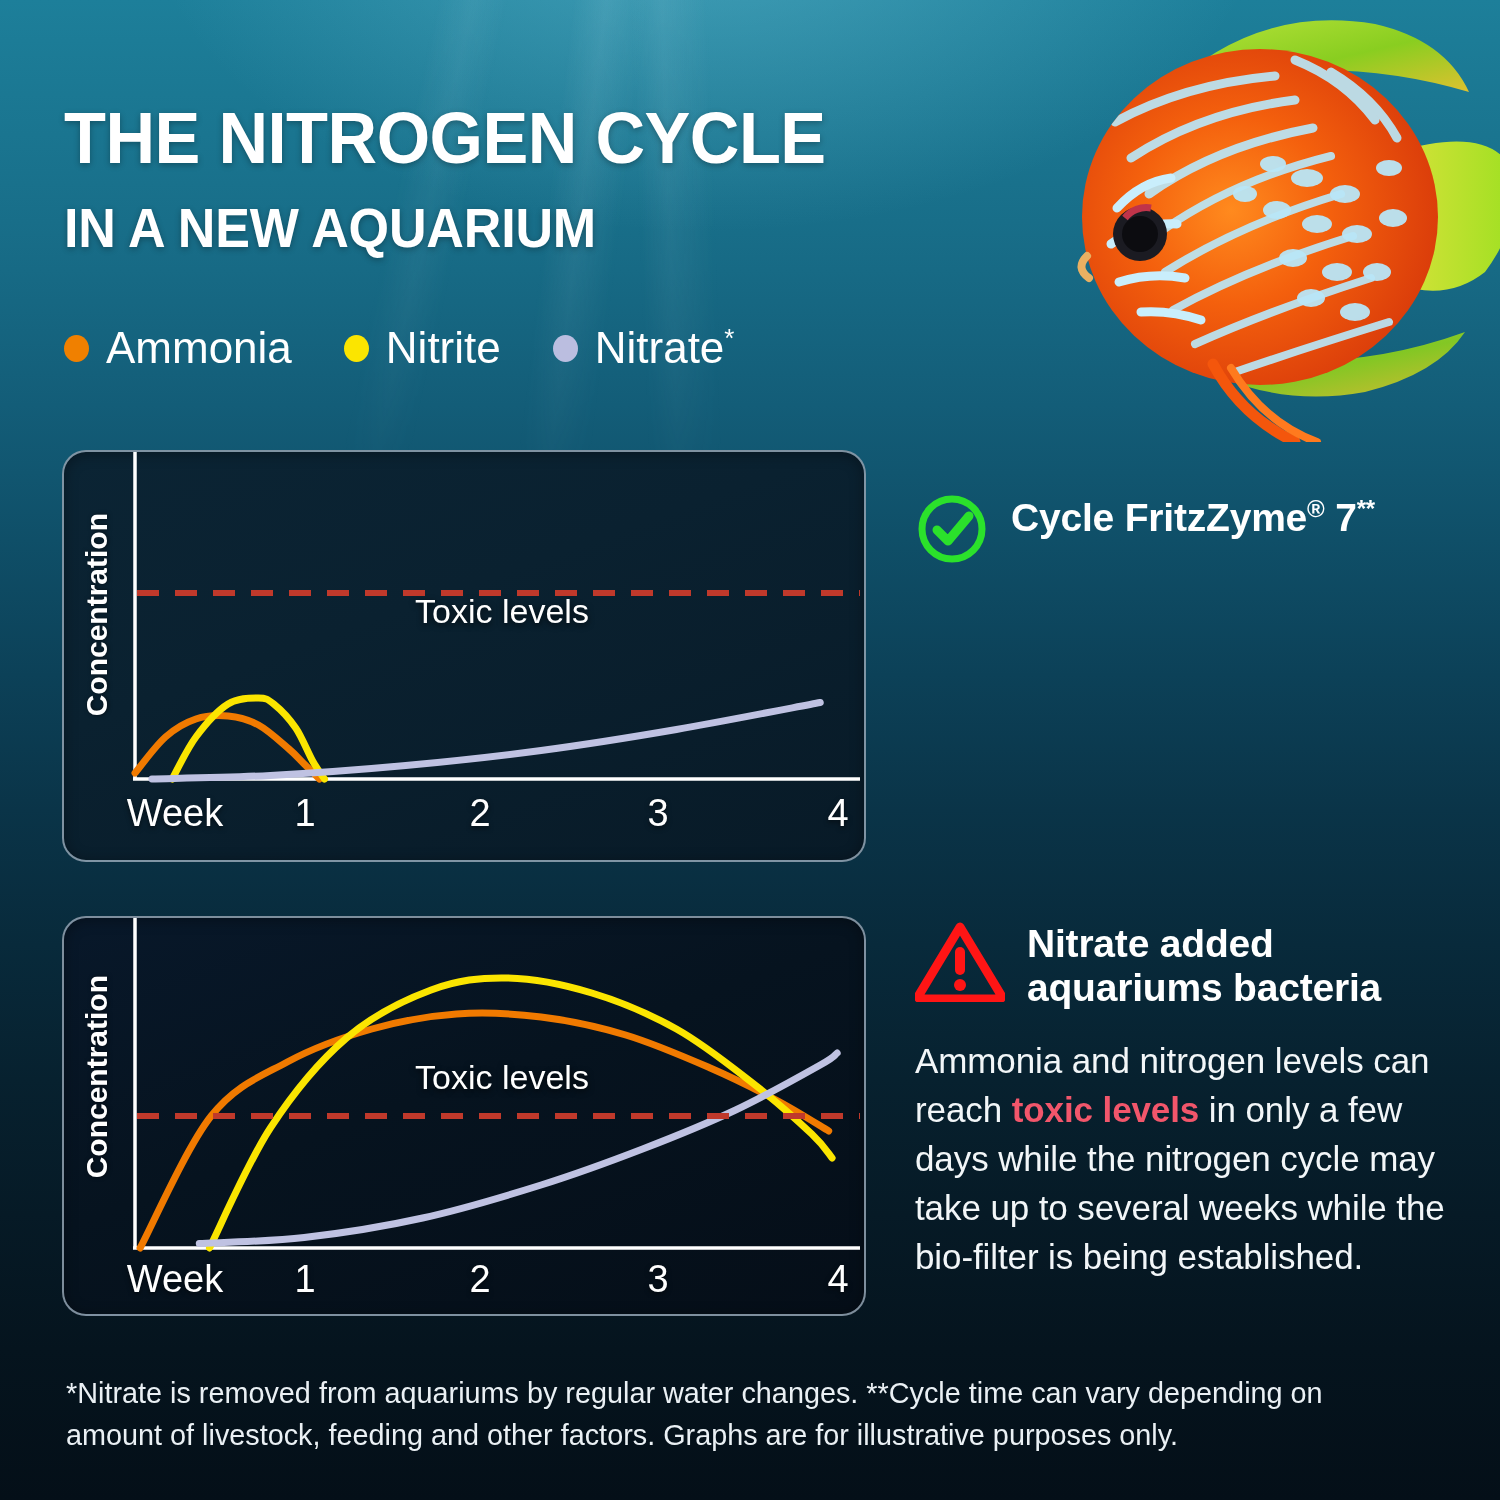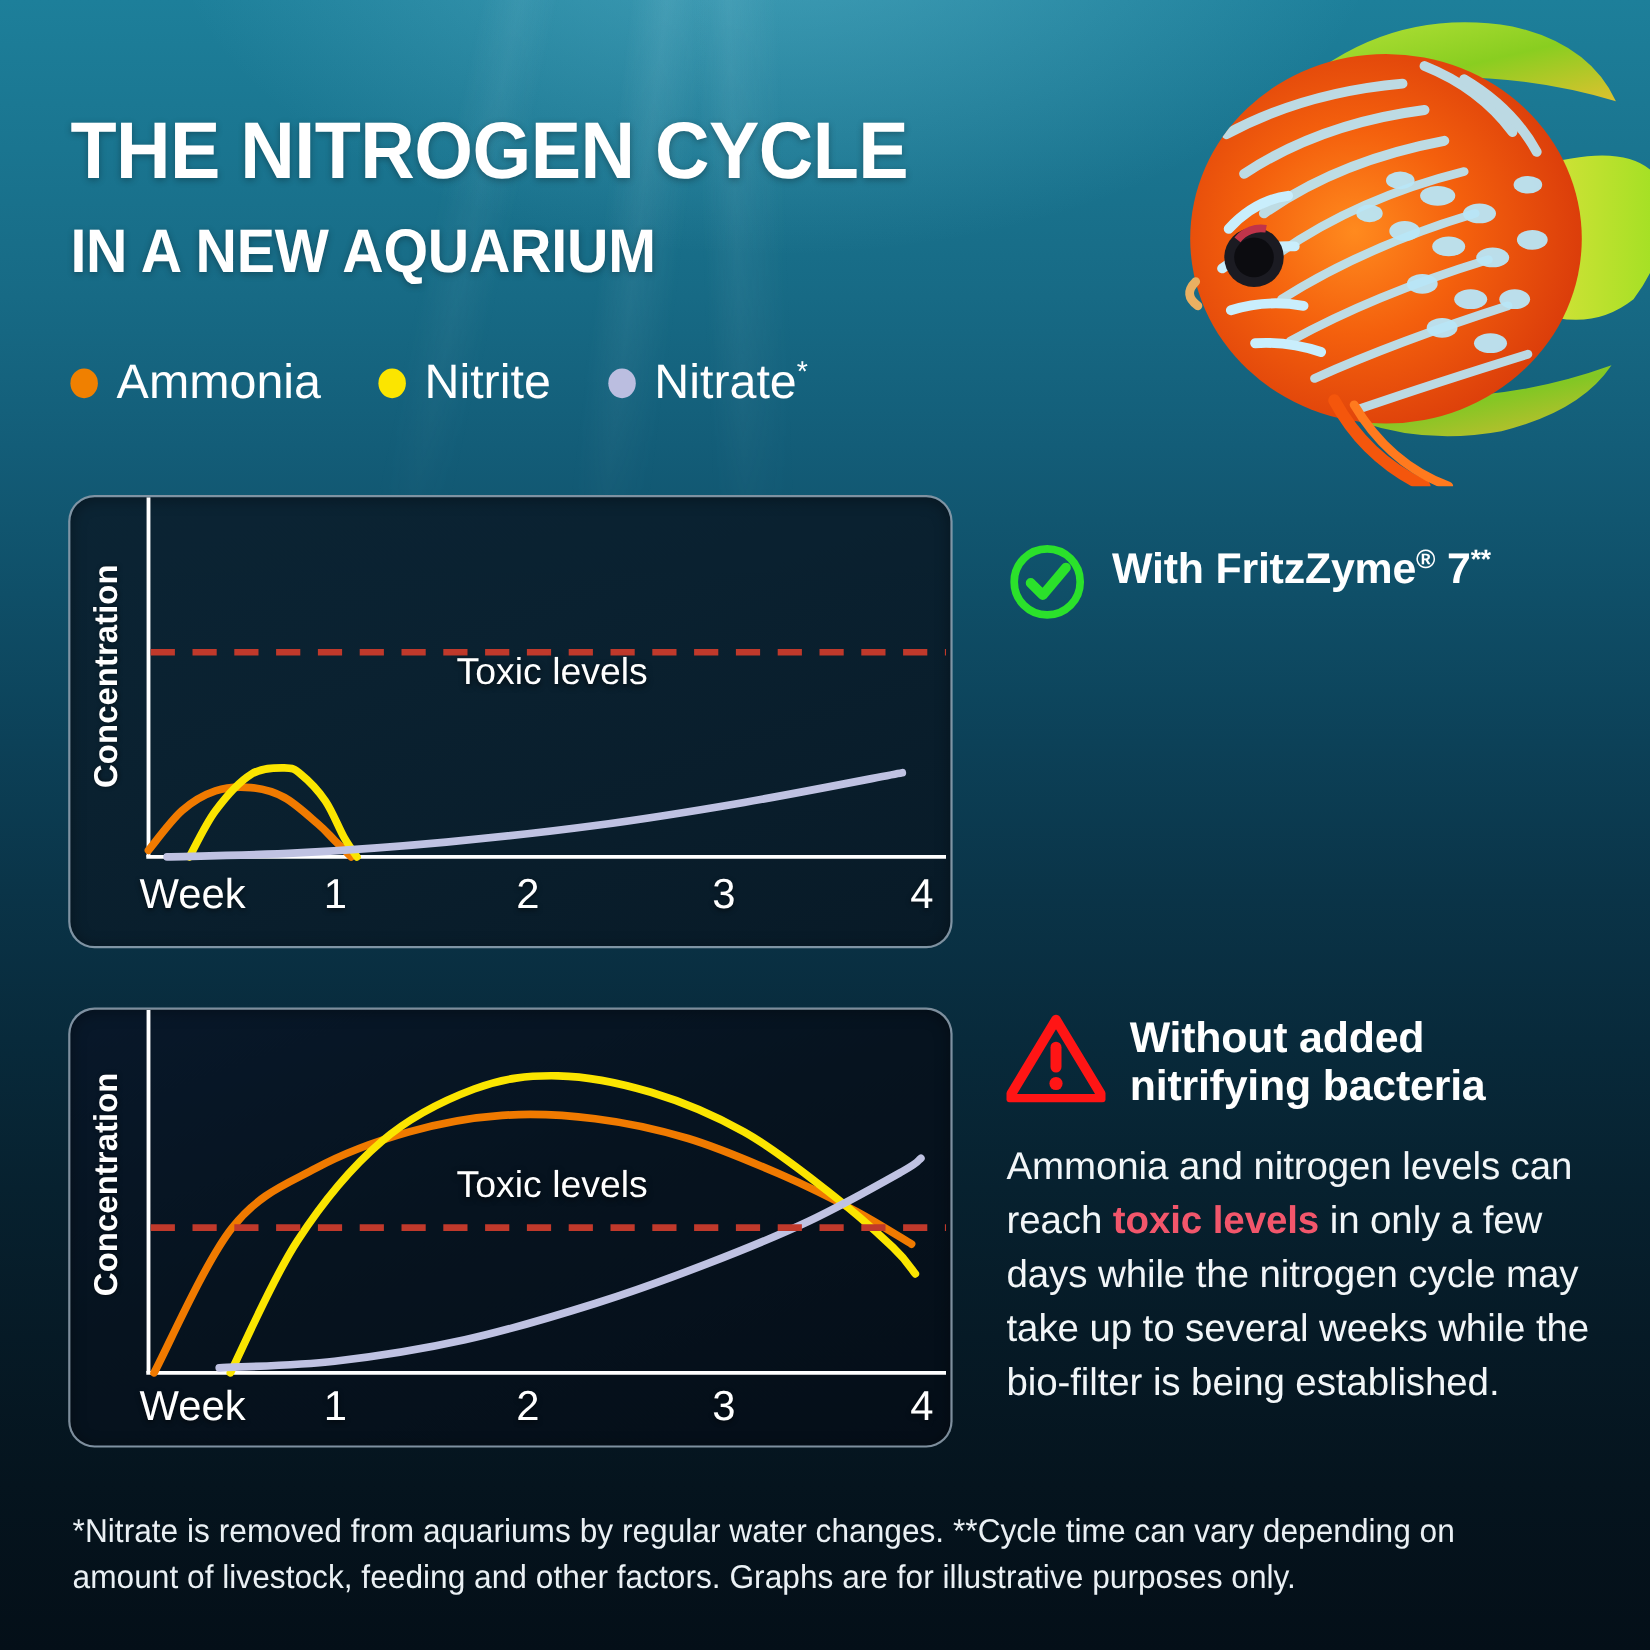--- a/index.html
+++ b/index.html
@@ -261,7 +261,7 @@
           <path d="M22 38 L33 49 L54 24" fill="none" stroke="#2BE12B" stroke-width="9" stroke-linecap="round" stroke-linejoin="round"></path>
         </svg>
       </span>
-      <div class="rtitle"><span>With FritzZyme</span><sup>®</sup><span> 7</span><sup>**</sup></div>
+      <div class="rtitle"><span>Cycle FritzZyme</span><sup>®</sup><span> 7</span><sup>**</sup></div>
     </div>
   </div>
 

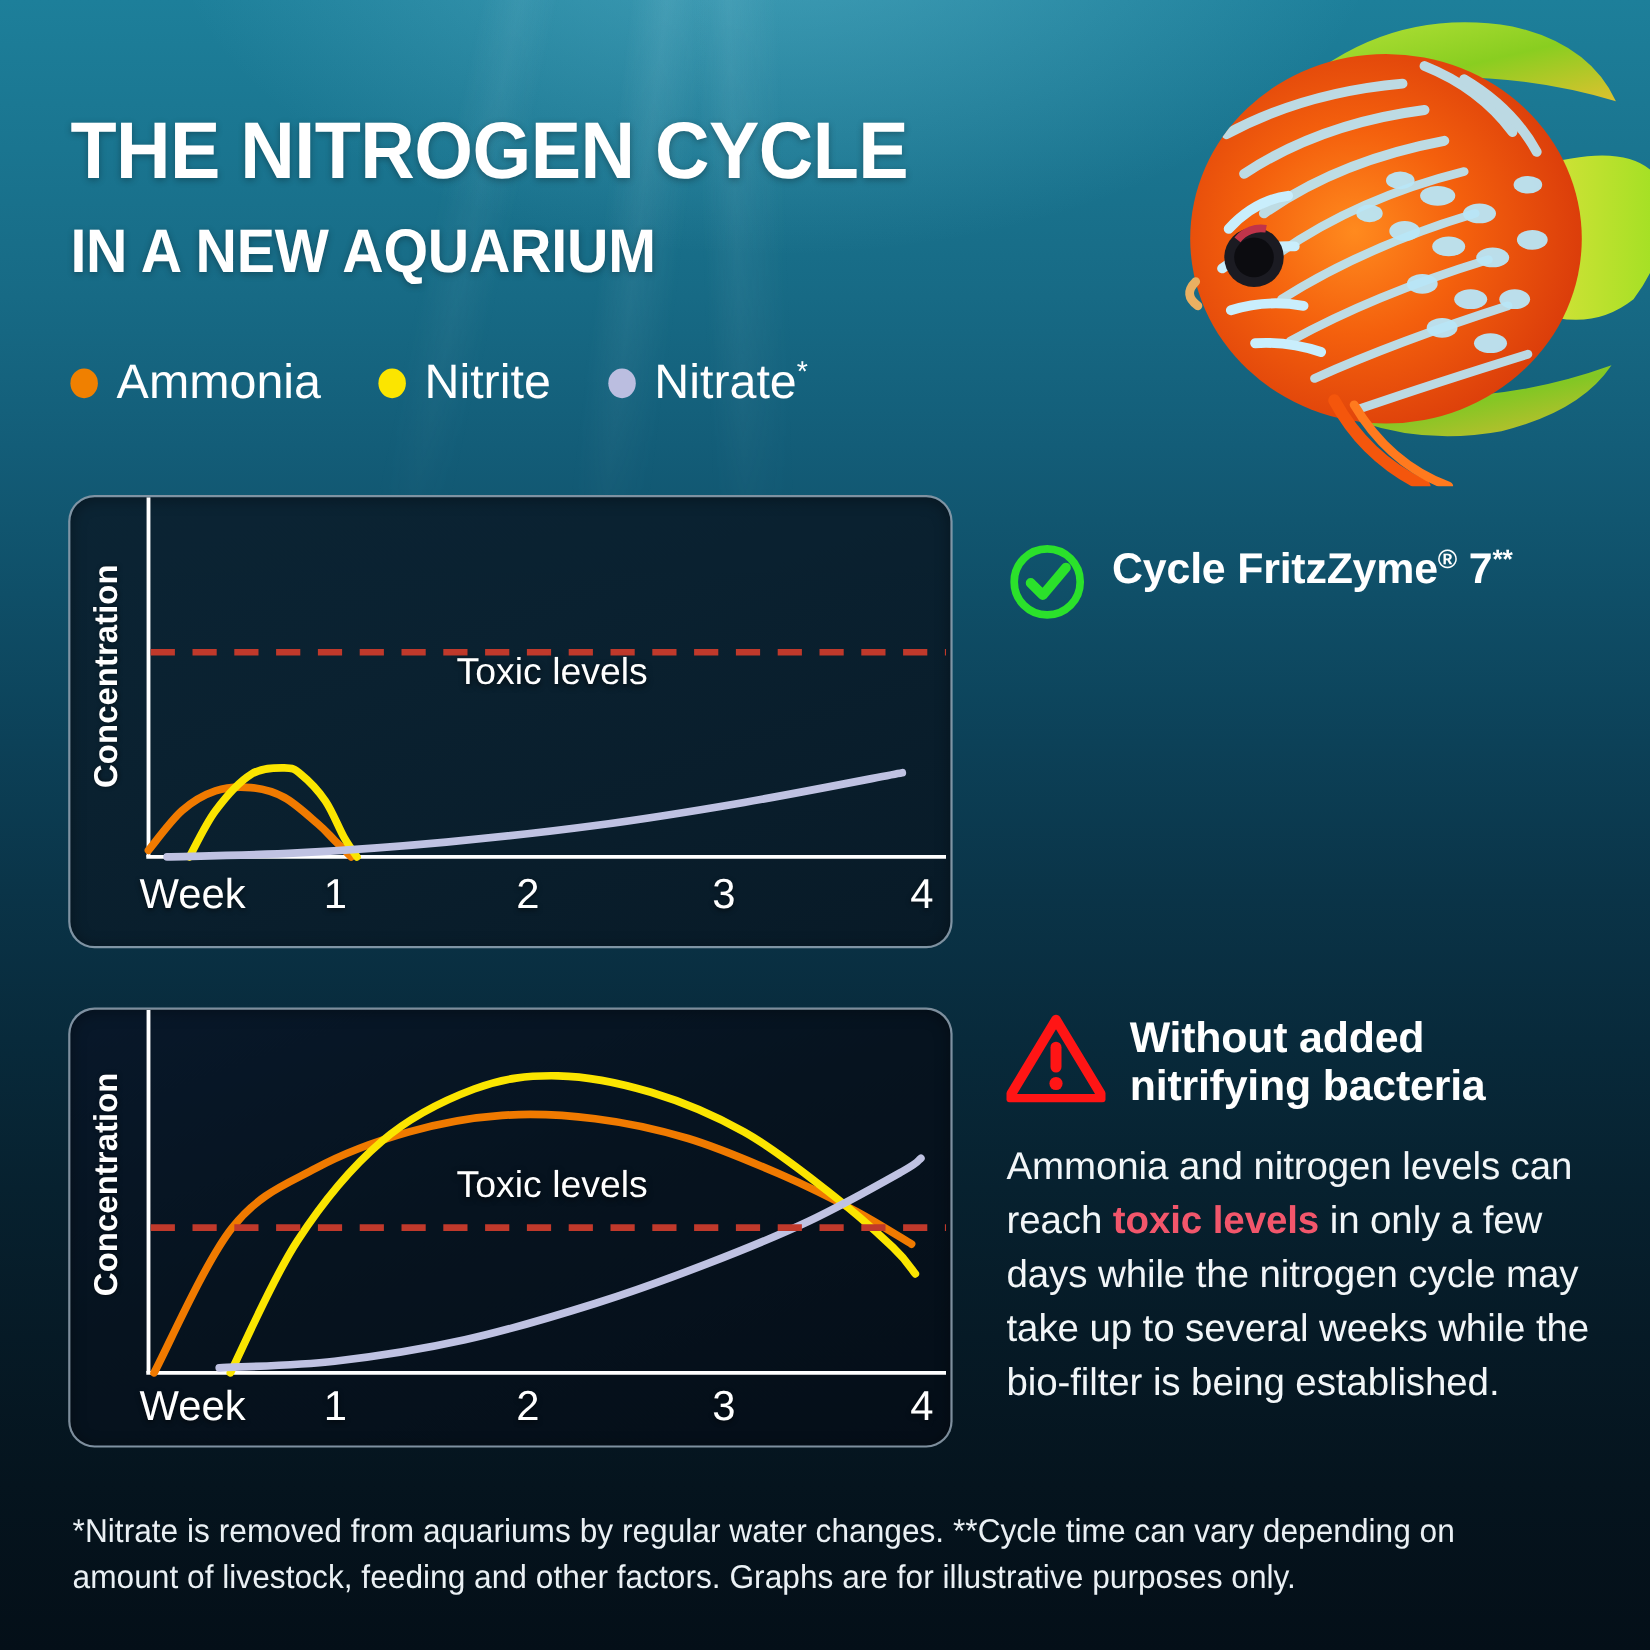--- a/index.html
+++ b/index.html
@@ -274,7 +274,7 @@
           <circle cx="45" cy="65" r="6" fill="#FF1515"></circle>
         </svg>
       </span>
-      <div class="rtitle"><span>Without added</span><br><span>nitrifying bacteria</span></div>
+      <div class="rtitle"><span>Nitrate added</span><br><span>nitrifying bacteria</span></div>
     </div>
     <div class="rbody">
       <span>Ammonia and nitrogen levels can reach </span><span class="hl-red">toxic levels</span><span> in only a few days while the nitrogen cycle may take up to several weeks while the bio-filter is being established.</span>

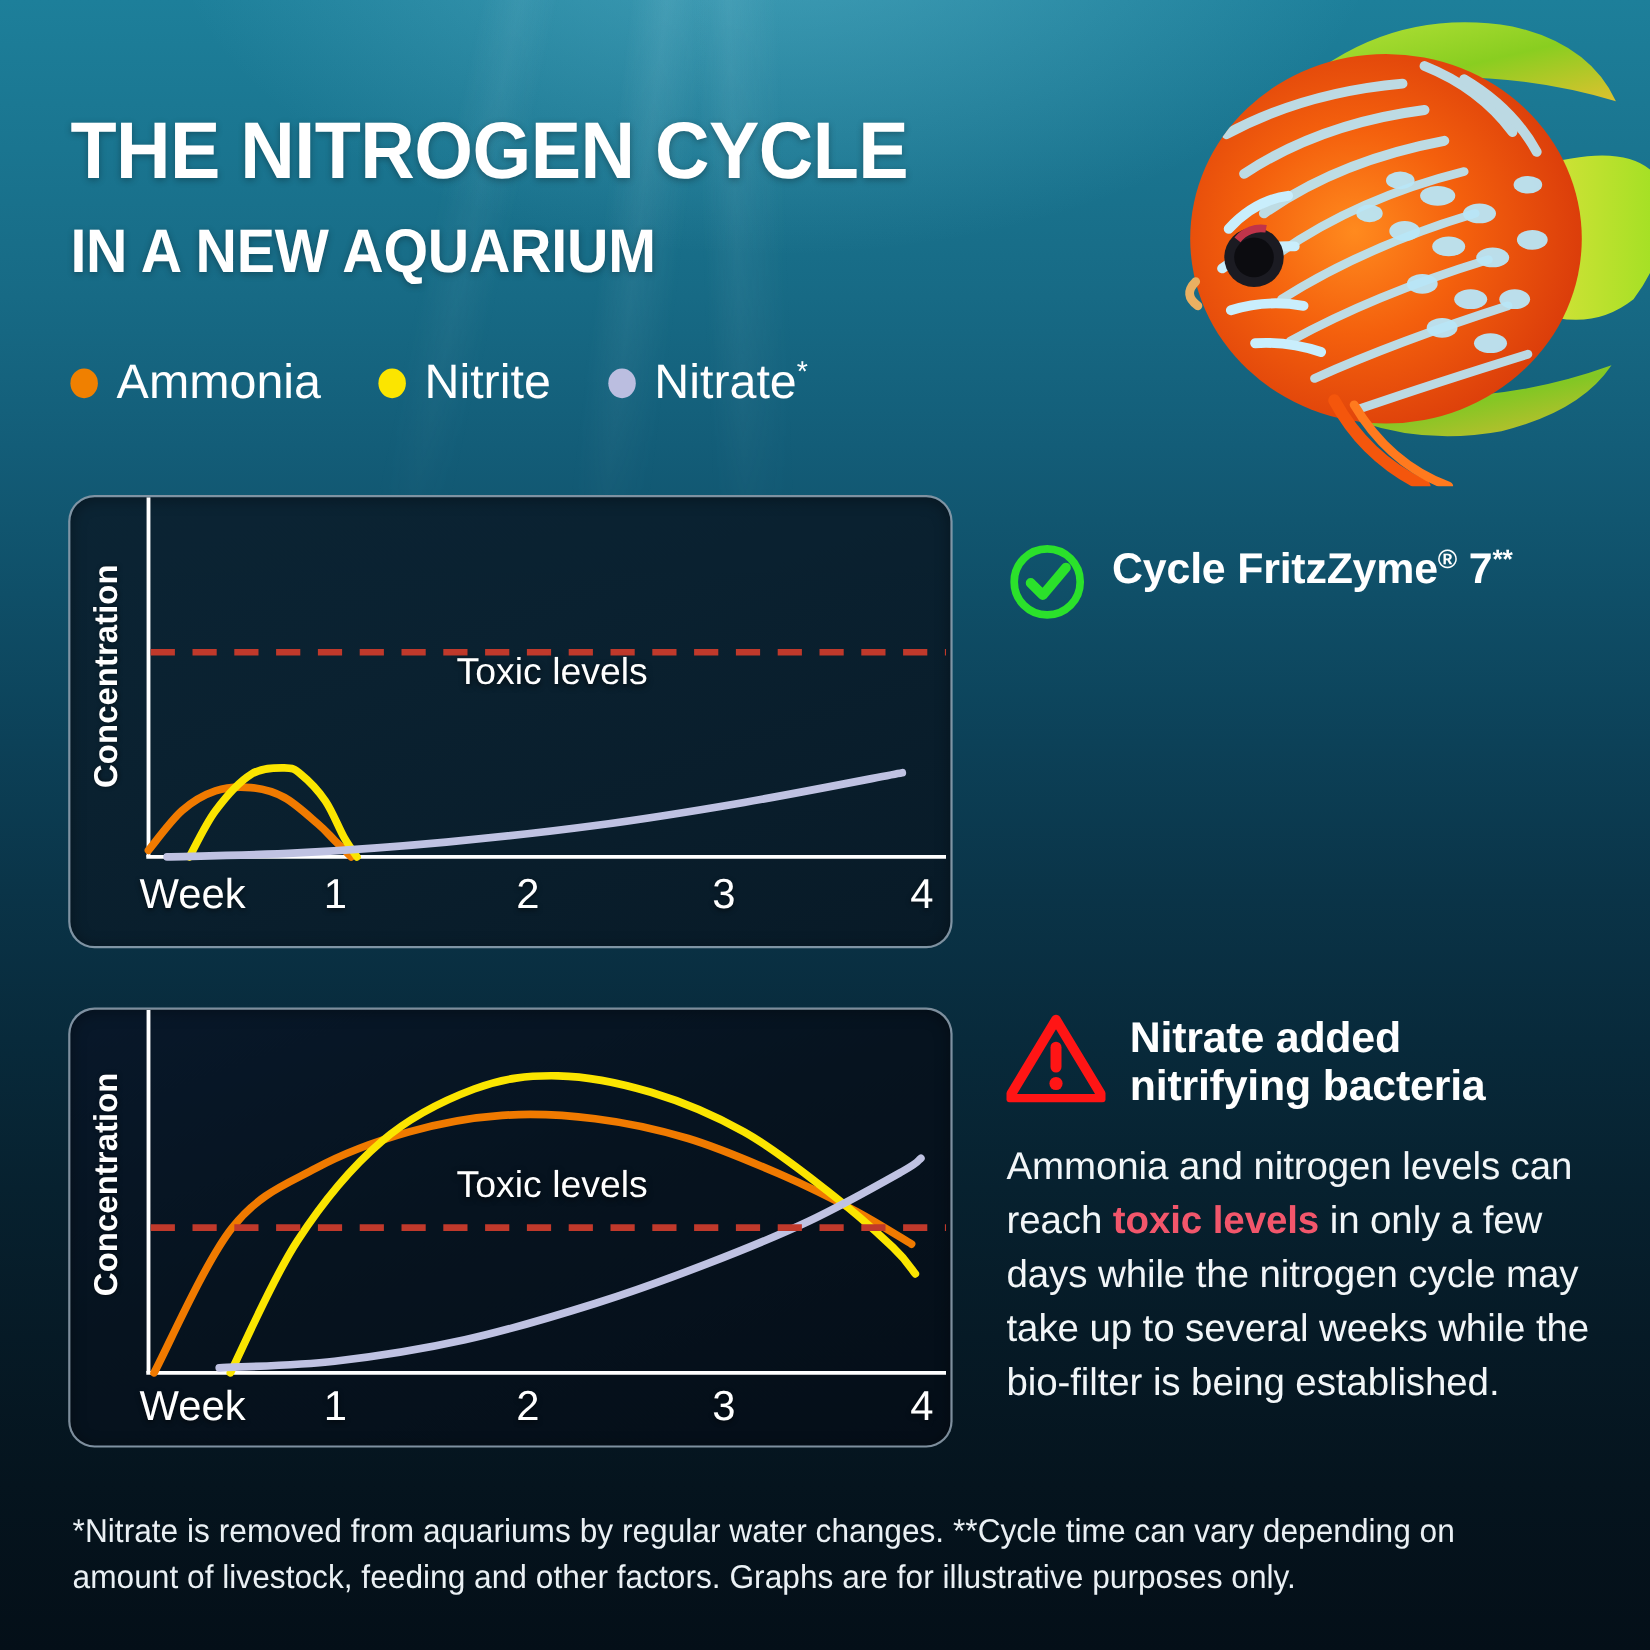--- a/index.html
+++ b/index.html
@@ -274,7 +274,7 @@
           <circle cx="45" cy="65" r="6" fill="#FF1515"></circle>
         </svg>
       </span>
-      <div class="rtitle"><span>Nitrate added</span><br><span>nitrifying bacteria</span></div>
+      <div class="rtitle"><span>Nitrate added</span><br><span>aquariums bacteria</span></div>
     </div>
     <div class="rbody">
       <span>Ammonia and nitrogen levels can reach </span><span class="hl-red">toxic levels</span><span> in only a few days while the nitrogen cycle may take up to several weeks while the bio-filter is being established.</span>

